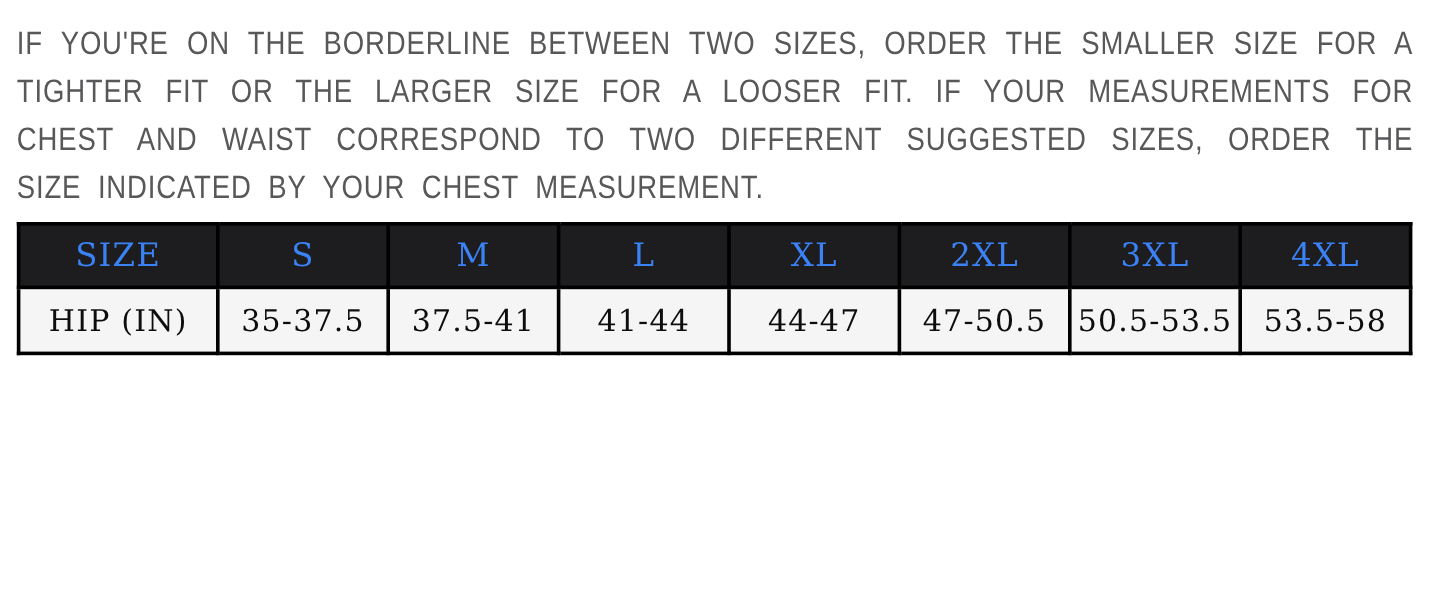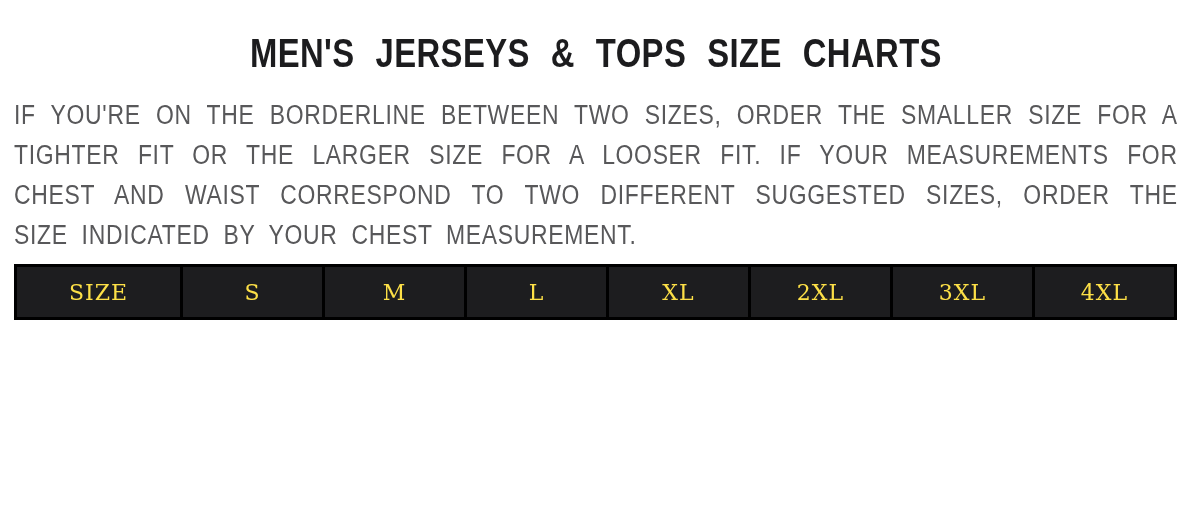--- a/index.html
+++ b/index.html
@@ -88,9 +88,6 @@
 
 <div class="page">
 
-  <div class="title-row">
-    <div class="page-title">MEN'S JERSEYS &amp; TOPS SIZE CHARTS</div>
-  </div>
 
   <div class="intro-wrap">
     <p class="intro-text">IF YOU'RE ON THE BORDERLINE BETWEEN TWO SIZES, ORDER THE SMALLER SIZE FOR A TIGHTER FIT OR THE LARGER SIZE FOR A LOOSER FIT. IF YOUR MEASUREMENTS FOR CHEST AND WAIST CORRESPOND TO TWO DIFFERENT SUGGESTED SIZES, ORDER THE SIZE INDICATED BY YOUR CHEST MEASUREMENT.</p>

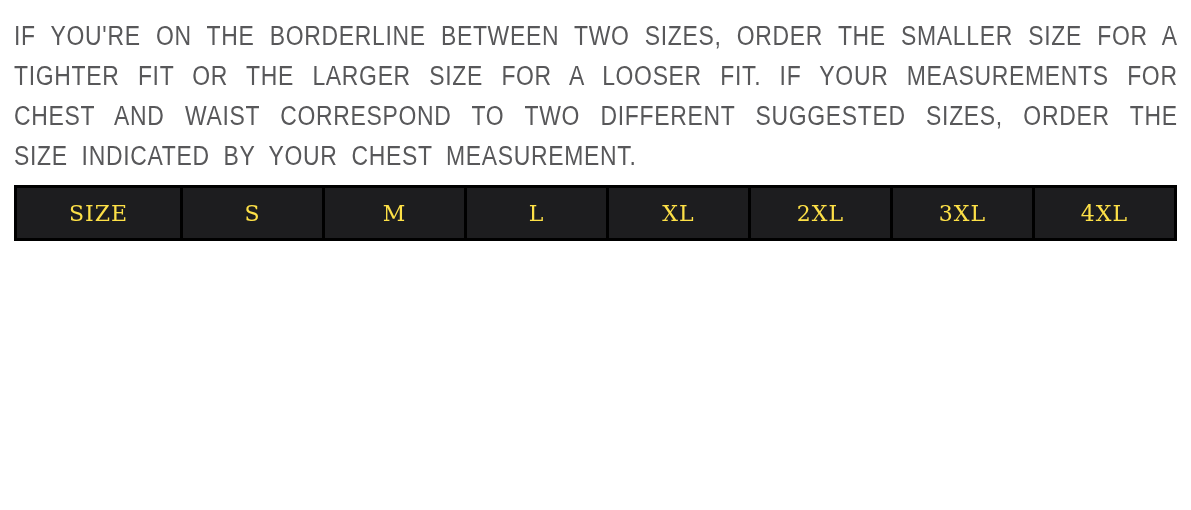--- a/index.html
+++ b/index.html
@@ -70,9 +70,9 @@
   }
   .size-table th {
     background: #1d1d1f;
-    color: #fde047;
+    color: #3b82f6;
     font-weight: normal;
-    font-size: 22px;
+    font-size: 27px;
     height: 50px;
   }
   .size-table td {

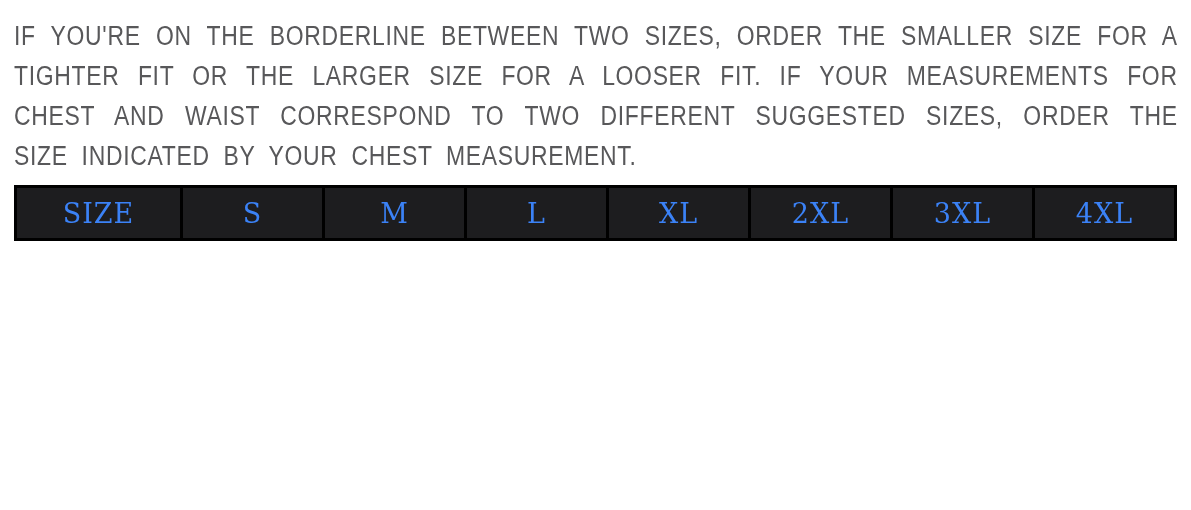--- a/index.html
+++ b/index.html
@@ -111,6 +111,16 @@
       </tr>
     </thead>
     <tbody>
+      <tr class="row-alt">
+        <td>HIP (IN)</td>
+        <td>35-37.5</td>
+        <td>37.5-41</td>
+        <td>41-44</td>
+        <td>44-47</td>
+        <td>47-50.5</td>
+        <td>50.5-53.5</td>
+        <td>53.5-58</td>
+      </tr>
     </tbody>
   </table>
 

